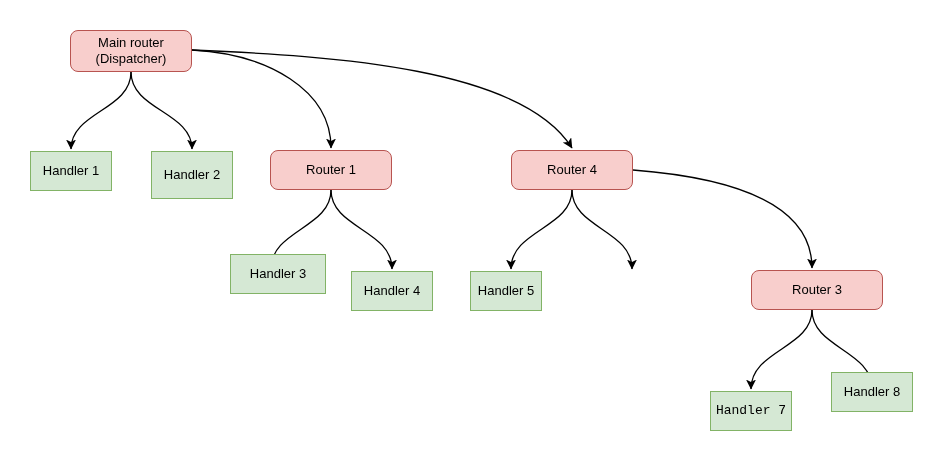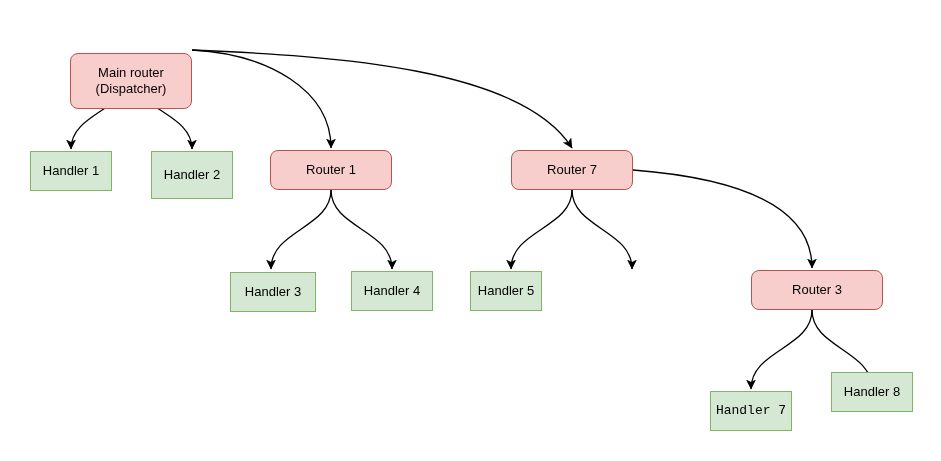--- a/index.html
+++ b/index.html
@@ -79,7 +79,7 @@
     <path class="edge" marker-end="url(#arrow)" d="M812,310 C812,348 872,350 872,389"></path>
   </svg>
 
-  <div class="node router" style="left:70px;top:30px;width:122px;height:56px;margin-top:23px;">
+  <div class="node router" style="left:70px;top:30px;width:122px;height:42px;">
     <span class="label">Main router
 (Dispatcher)</span>
   </div>

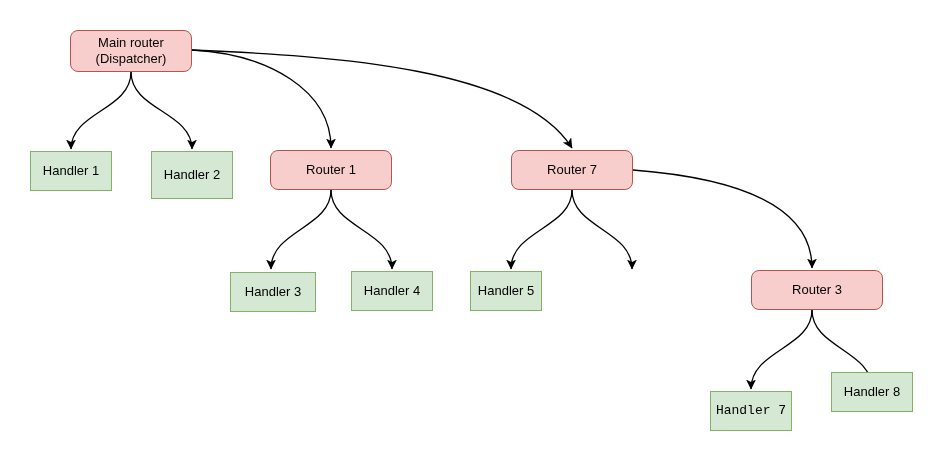--- a/index.html
+++ b/index.html
@@ -97,7 +97,7 @@
   </div>
 
   <div class="node router" style="left:511px;top:150px;width:122px;height:40px;">
-    <span class="label">Router 7</span>
+    <span class="label">Router 4</span>
   </div>
 
   <div class="node handler" style="left:230px;top:272px;width:86px;height:40px;">

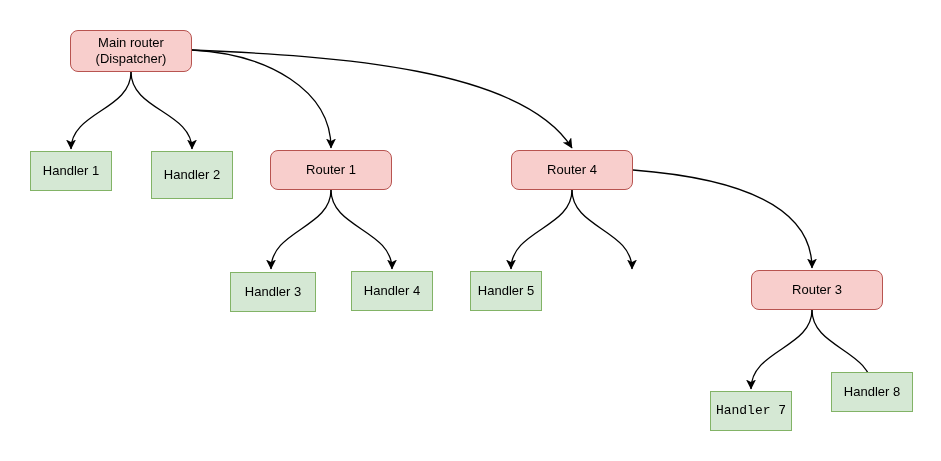--- a/index.html
+++ b/index.html
@@ -100,7 +100,7 @@
     <span class="label">Router 4</span>
   </div>
 
-  <div class="node handler" style="left:230px;top:272px;width:86px;height:40px;">
+  <div class="node handler" style="left:230px;top:254px;width:96px;height:40px;">
     <span class="label">Handler 3</span>
   </div>
 

